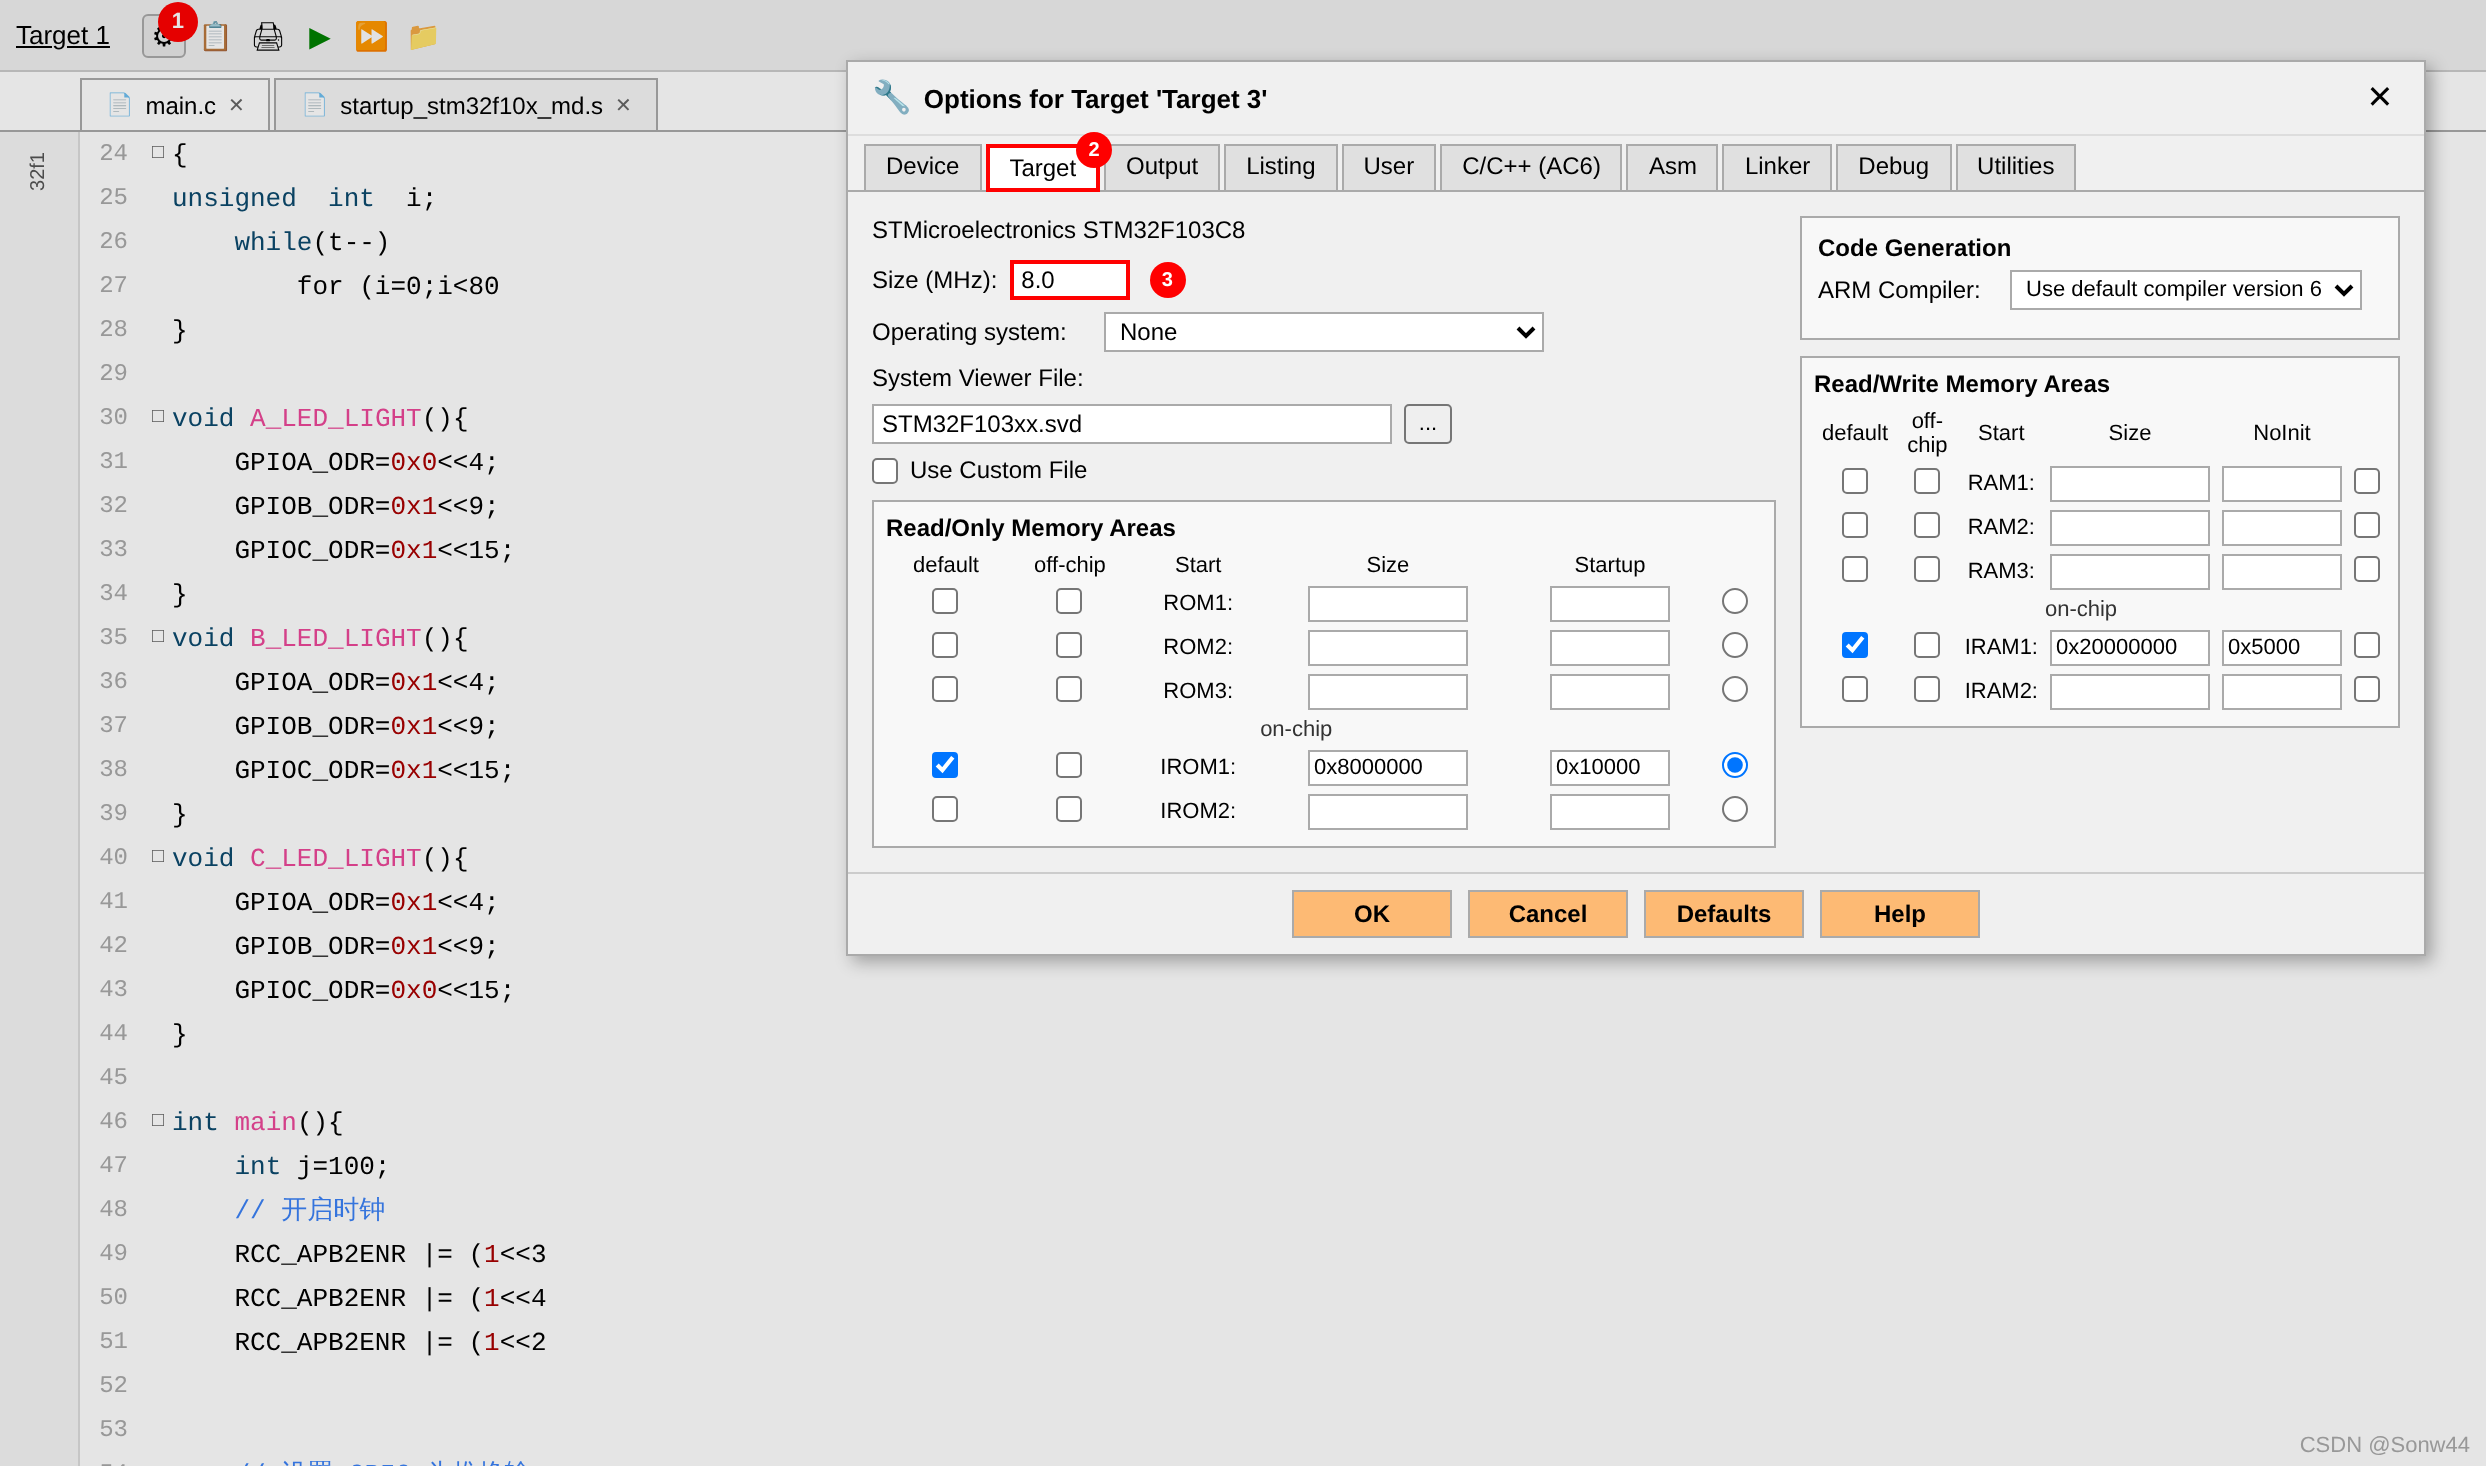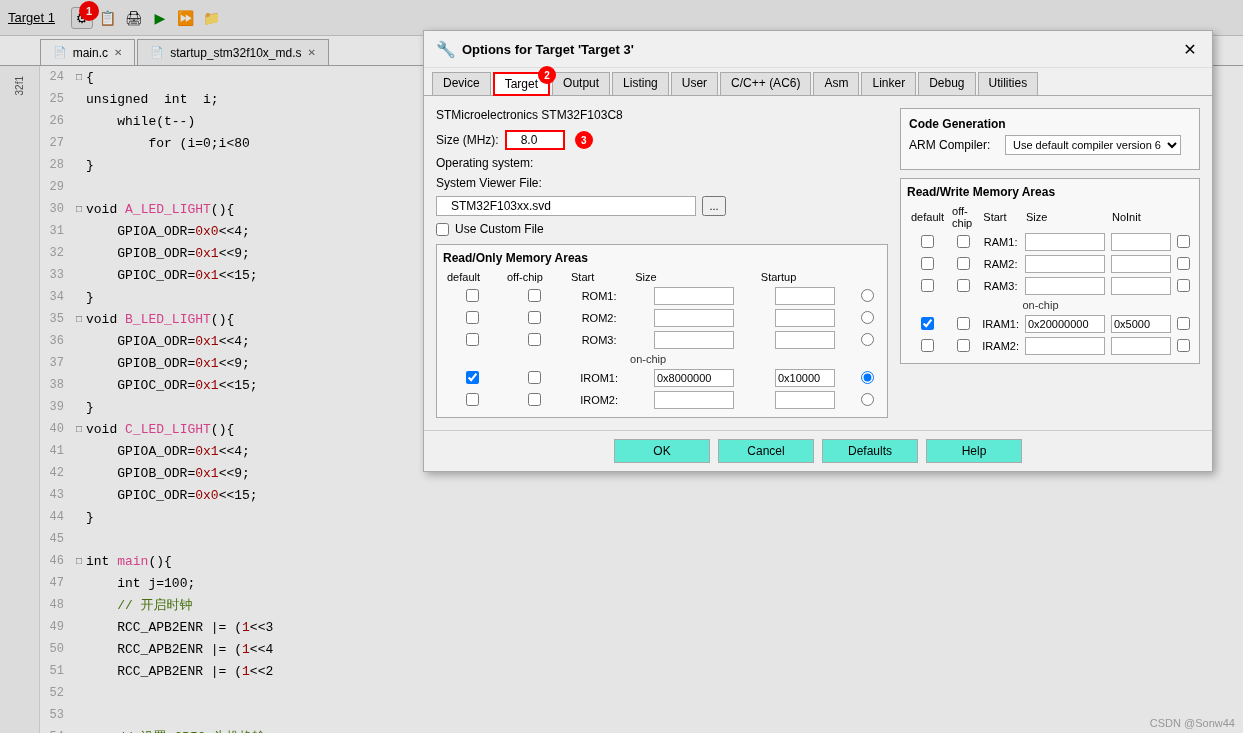--- a/index.html
+++ b/index.html
@@ -126,7 +126,7 @@
     .code-text { white-space: pre; }
 
     
-    .kw { color: #000000; font-family: Liberation Mono, monospace; }
+    .kw { color: #0c4a6e; font-family: Liberation Mono, monospace; }
     .fn { color: #ec4899; }
     .hex { color: #aa0000; }
     .comment { color: #4d7c0f; }

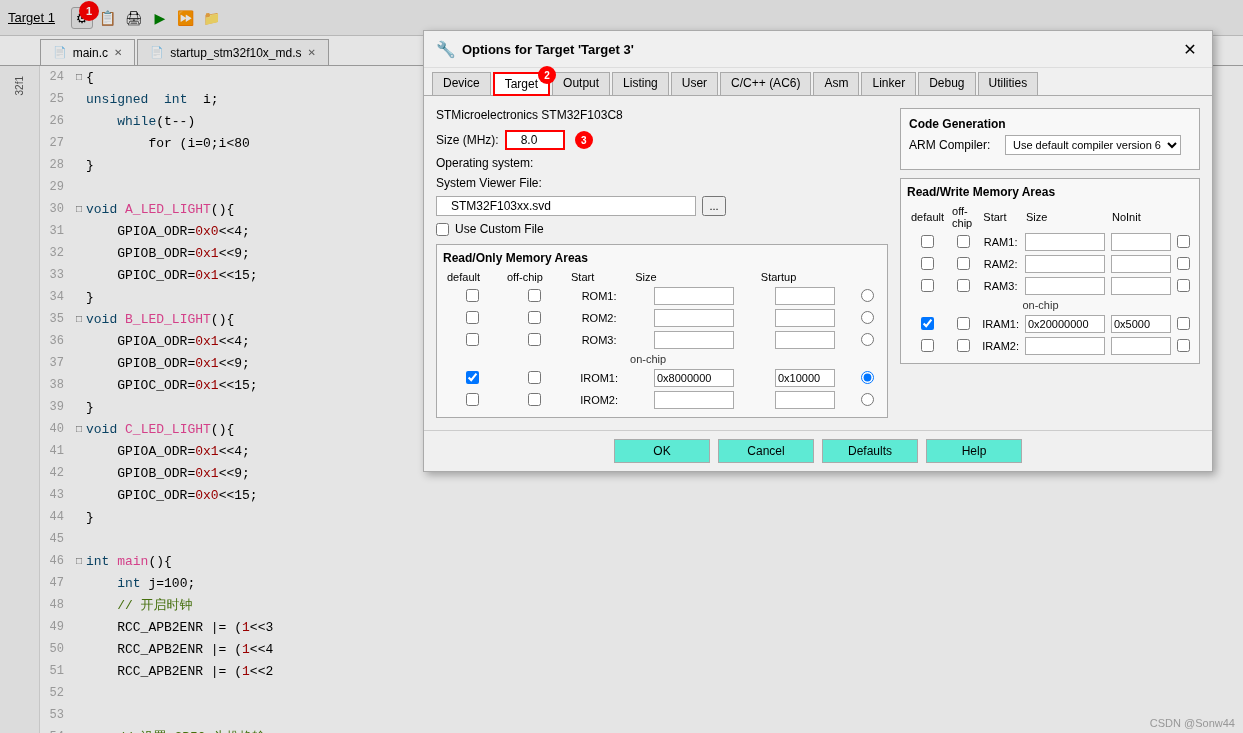--- a/index.html
+++ b/index.html
@@ -232,7 +232,7 @@
       background: white;
       height: 20px;
       font-size: 12px;
-      padding: 0 14px;
+      padding: 0 4px;
     }
     .form-input-highlighted {
       border: 2px solid red;

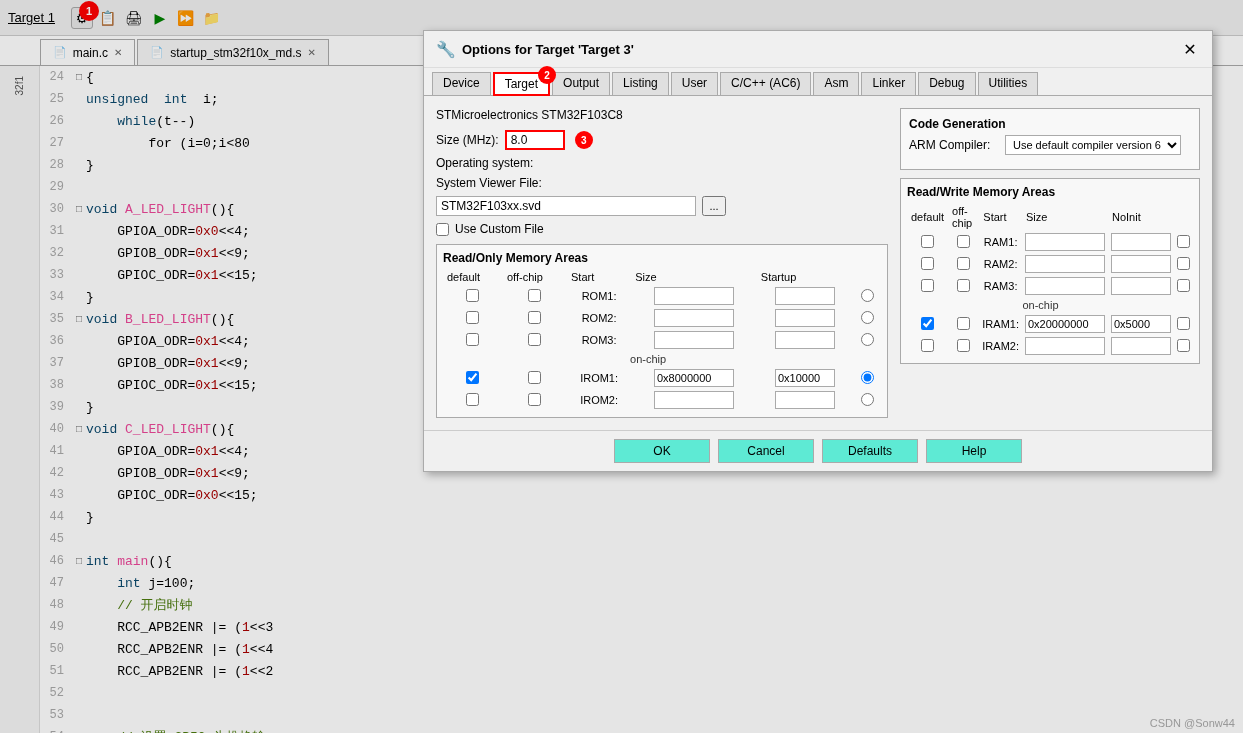--- a/index.html
+++ b/index.html
@@ -612,6 +612,9 @@
 
           <div class="form-row">
             <span class="form-label" style="min-width:110px;">Operating system:</span>
+            <select class="form-select form-select-large">
+              <option>None</option>
+            </select>
           </div>
 
           <div class="form-row">

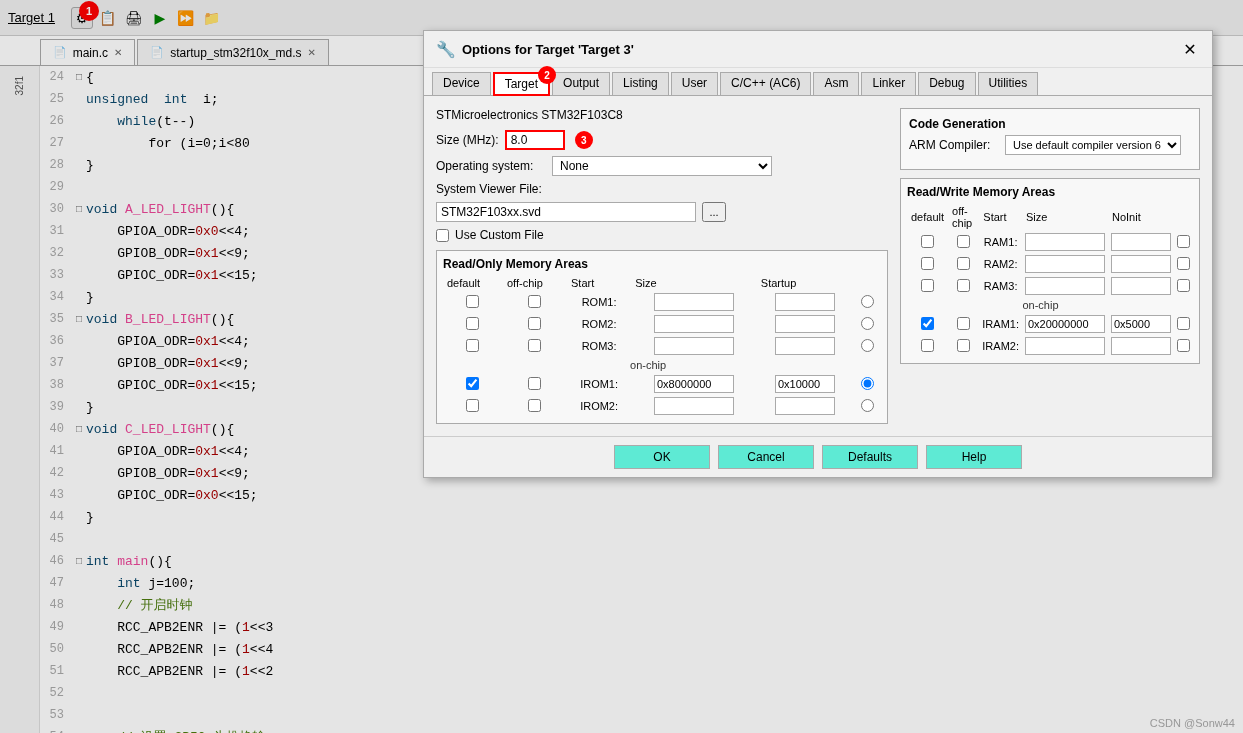--- a/index.html
+++ b/index.html
@@ -257,7 +257,7 @@
       font-size: 11px;
       font-weight: normal;
       padding: 2px 4px;
-      text-align: left;
+      text-align: center;
     }
     .mem-table td {
       padding: 2px 3px;

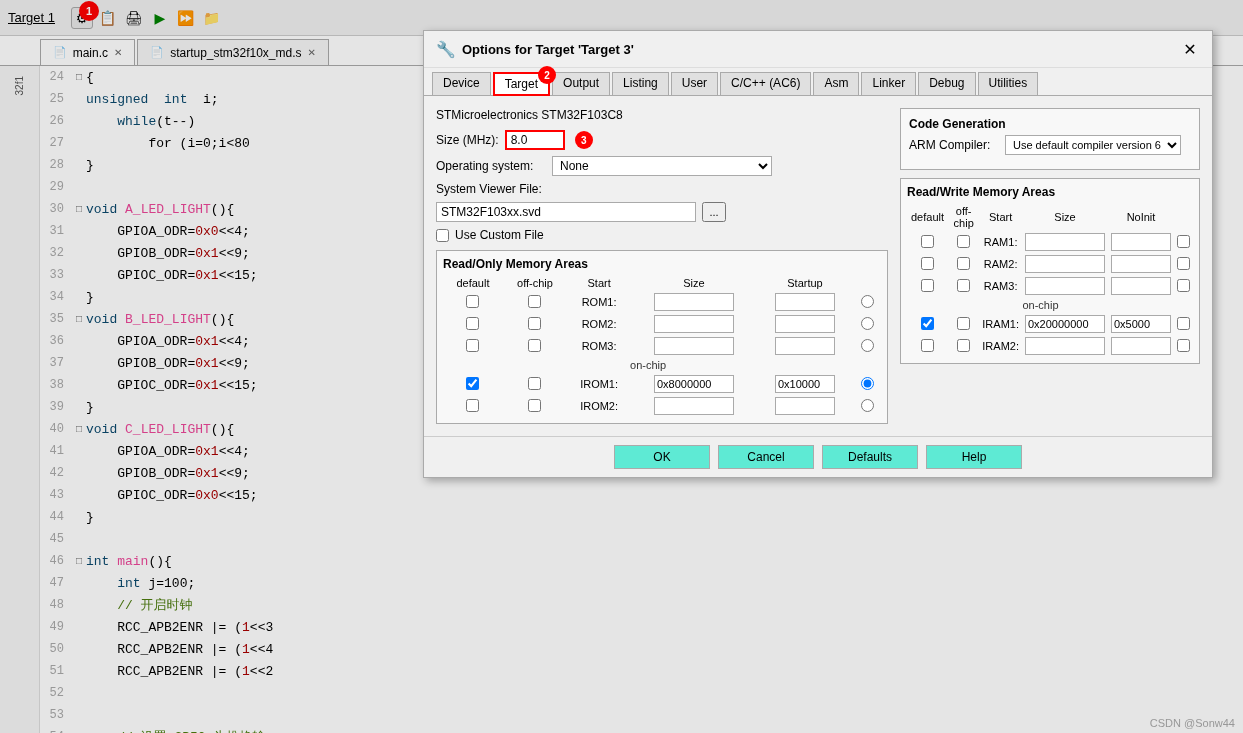--- a/index.html
+++ b/index.html
@@ -286,12 +286,13 @@
       background: #f0f0f0;
     }
     .footer-btn {
-      width: 96px;
+      width: 80px;
       height: 24px;
-      background: #5eead4;
+      background: #fdba74;
       border: 1px solid #aaa;
       font-size: 12px;
       cursor: pointer;
+      font-weight: bold;
     }
 
     

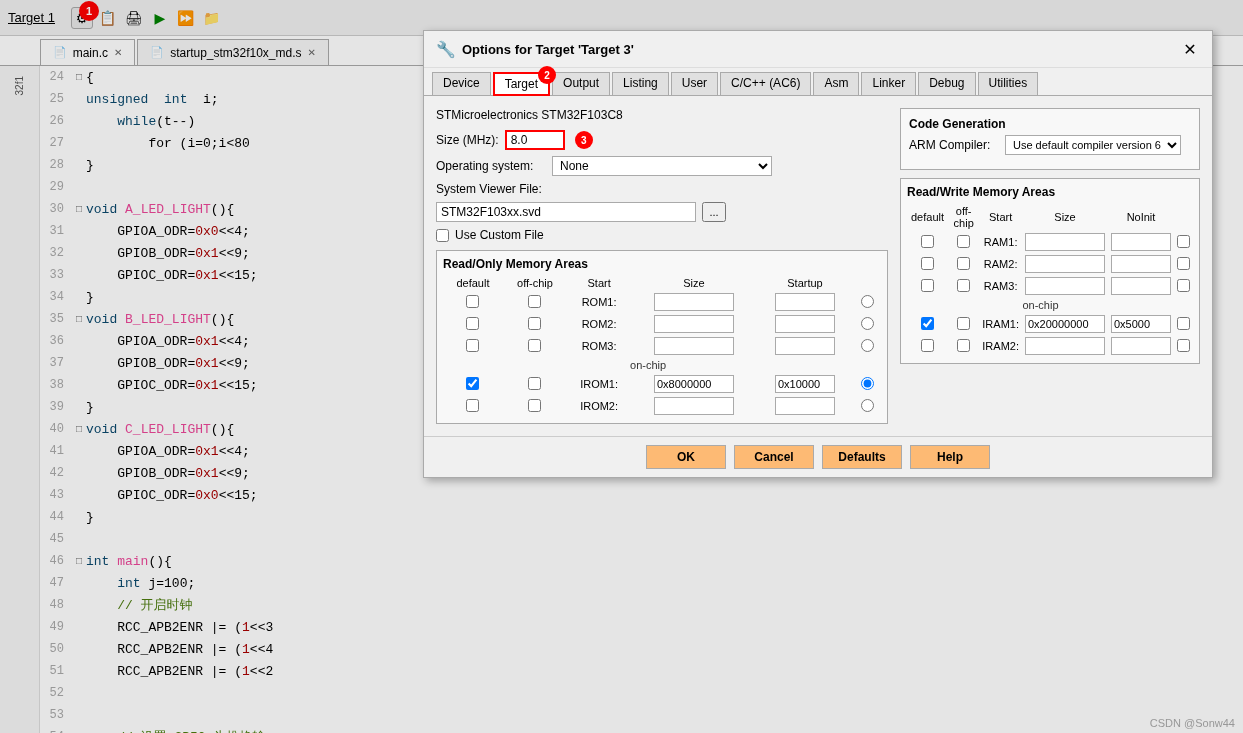--- a/index.html
+++ b/index.html
@@ -129,7 +129,7 @@
     .kw { color: #0c4a6e; font-family: Liberation Mono, monospace; }
     .fn { color: #ec4899; }
     .hex { color: #aa0000; }
-    .comment { color: #4d7c0f; }
+    .comment { color: #3b82f6; }
     .plain { color: #000; }
 
     

